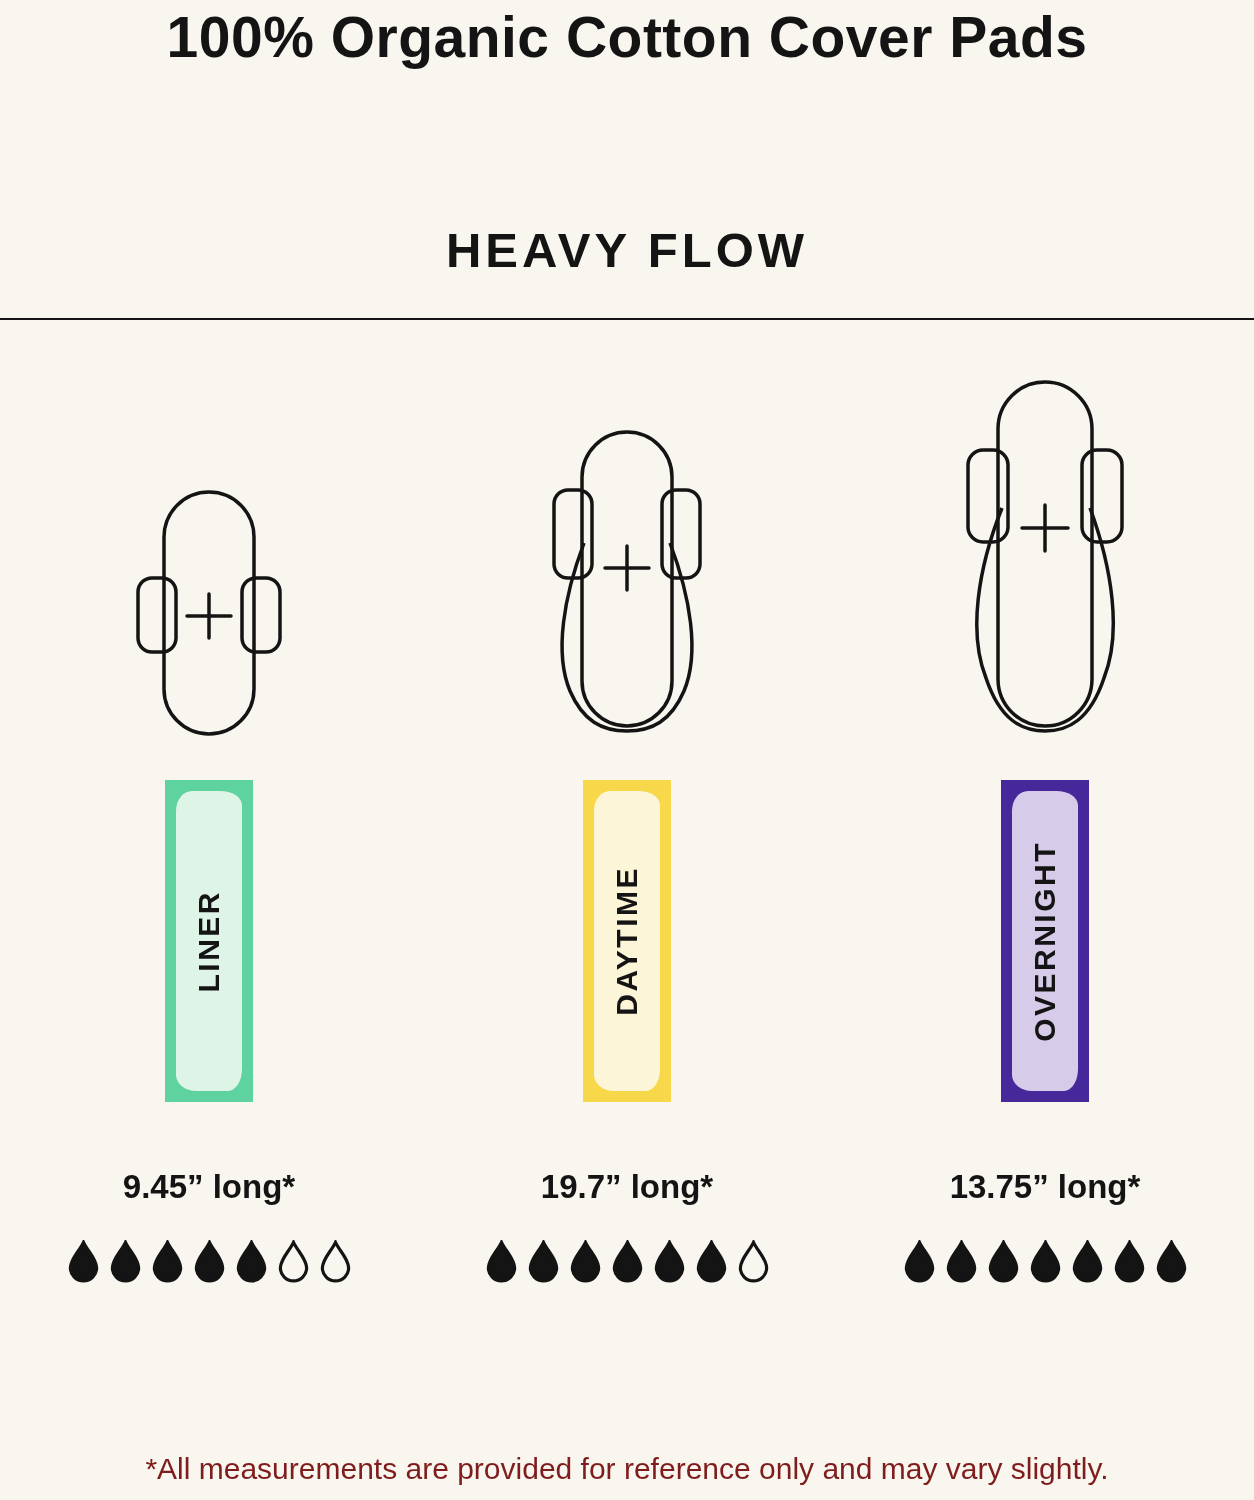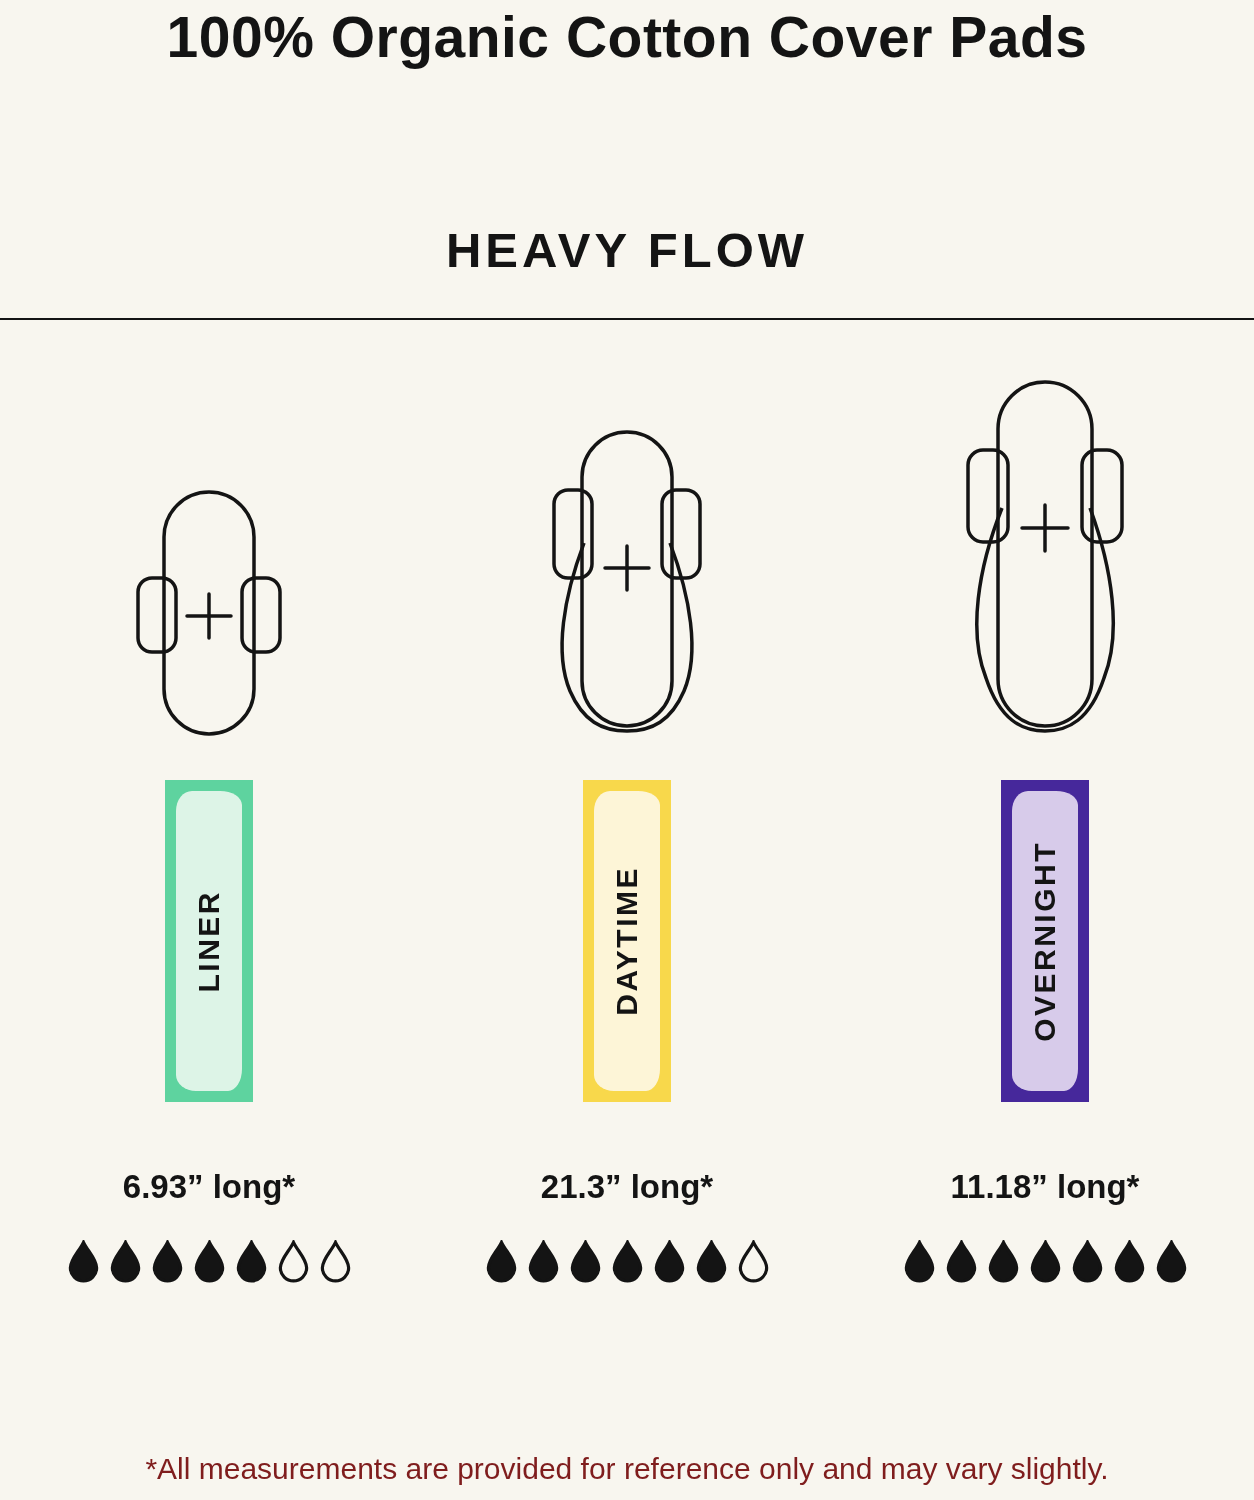--- a/index.html
+++ b/index.html
@@ -147,7 +147,7 @@
           <span class="swatch-label">LINER</span>
         </div>
       </div>
-      <div class="length">6.93” long*</div>
+      <div class="length">9.45” long*</div>
       <div class="drops">
           <svg viewBox="0 0 24 30">
             <path d="M12 1.5 C 9.5 7, 3 13, 3 19 a9 9 0 0 0 18 0 C 21 13, 14.5 7, 12 1.5 Z" fill="#141414" stroke="#141414" stroke-width="2.2"></path>

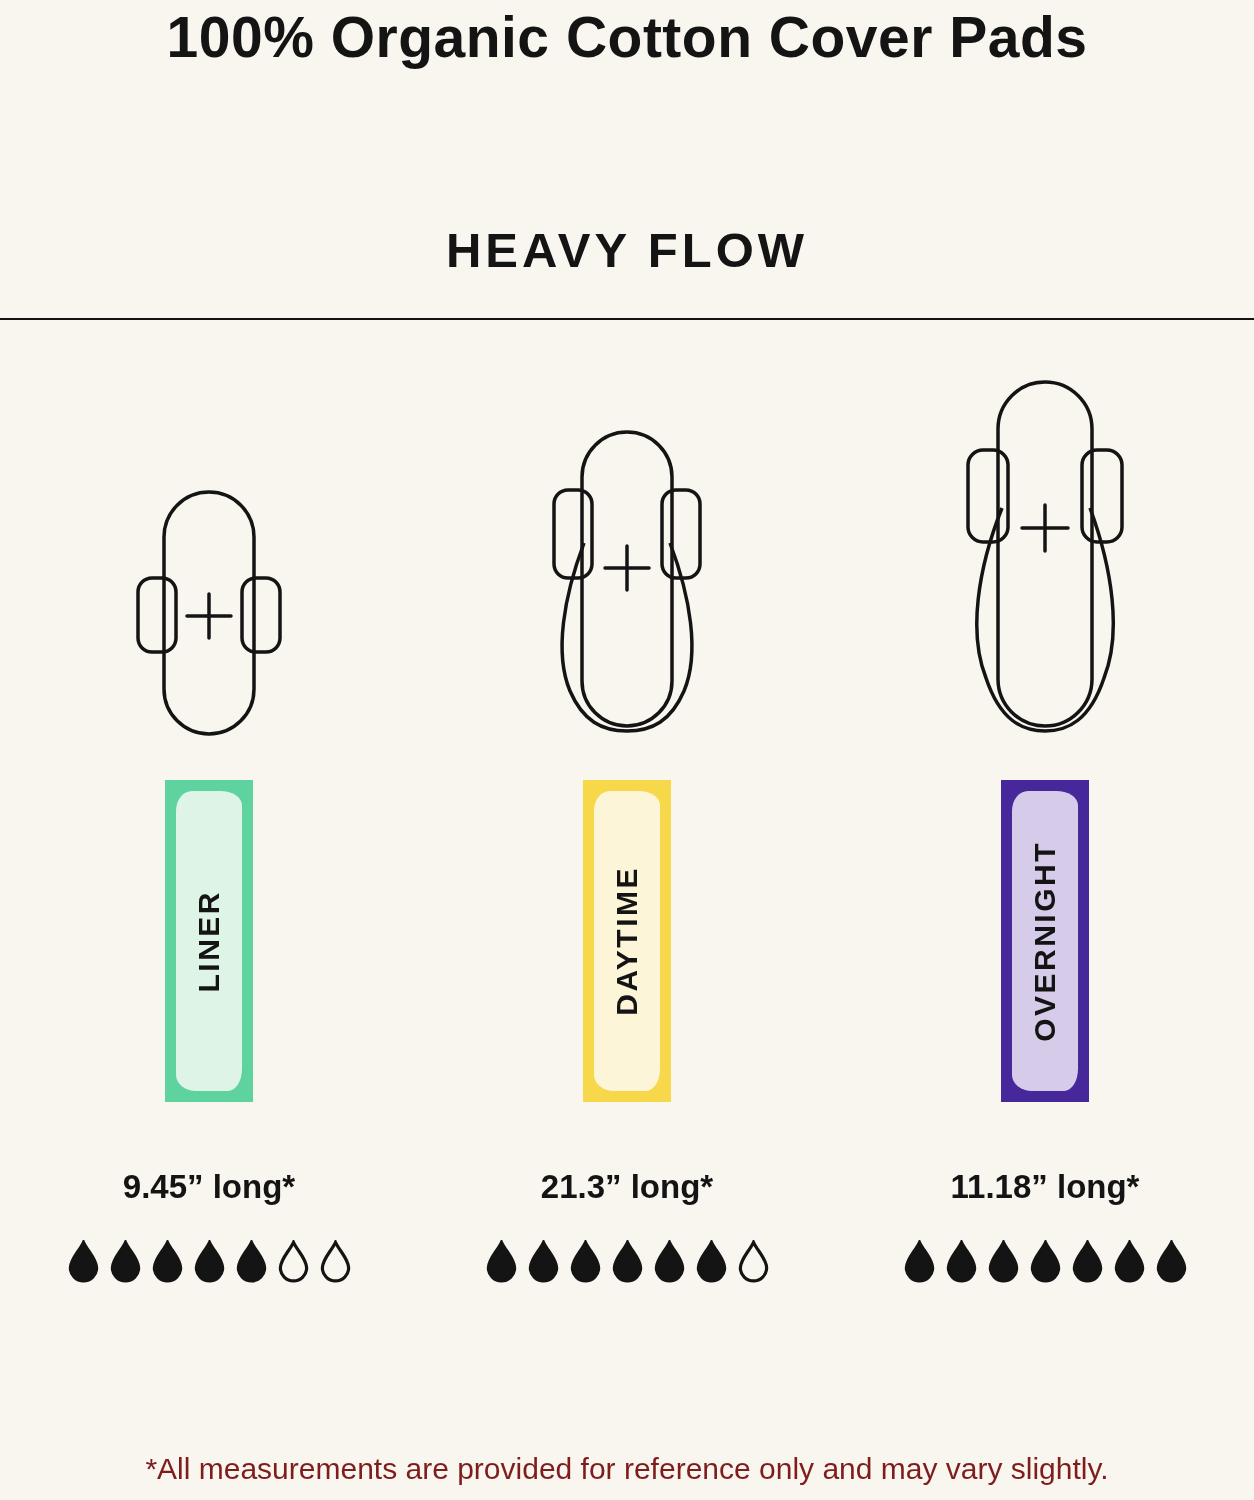--- a/index.html
+++ b/index.html
@@ -193,7 +193,7 @@
           <span class="swatch-label">DAYTIME</span>
         </div>
       </div>
-      <div class="length">21.3” long*</div>
+      <div class="length">19.7” long*</div>
       <div class="drops">
           <svg viewBox="0 0 24 30">
             <path d="M12 1.5 C 9.5 7, 3 13, 3 19 a9 9 0 0 0 18 0 C 21 13, 14.5 7, 12 1.5 Z" fill="#141414" stroke="#141414" stroke-width="2.2"></path>

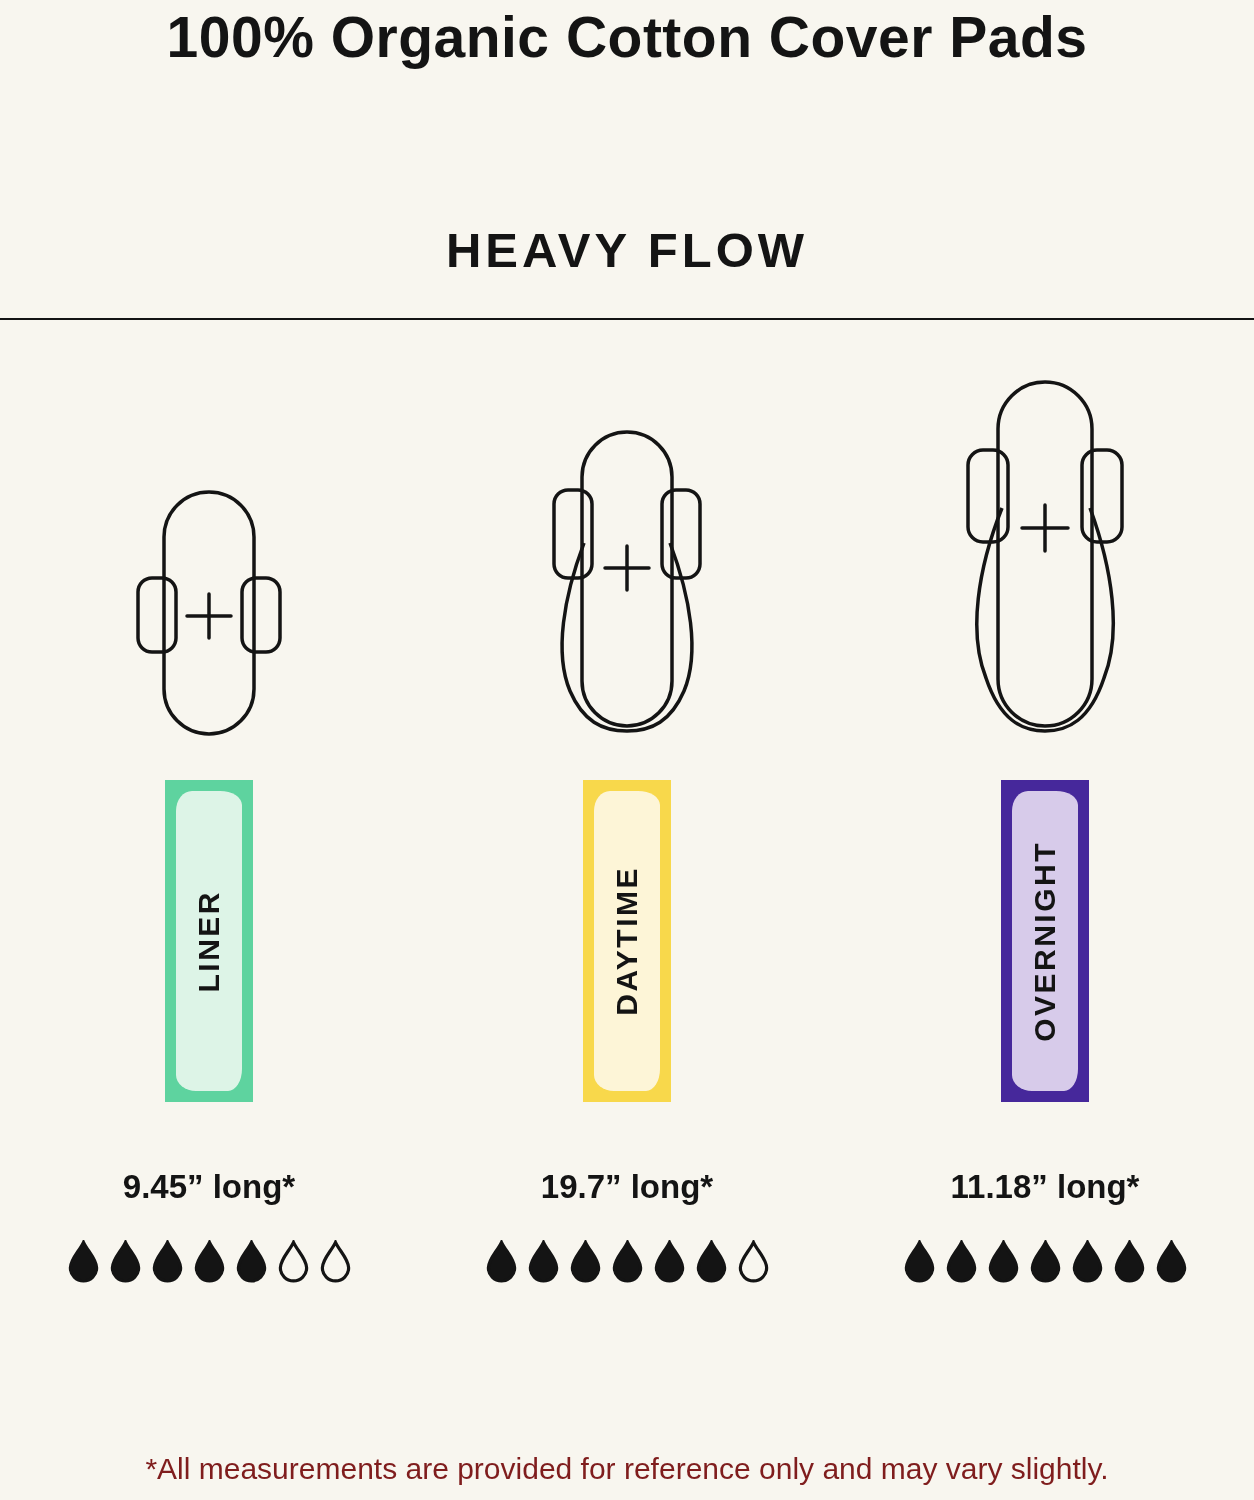--- a/index.html
+++ b/index.html
@@ -239,7 +239,7 @@
           <span class="swatch-label">OVERNIGHT</span>
         </div>
       </div>
-      <div class="length">11.18” long*</div>
+      <div class="length">13.75” long*</div>
       <div class="drops">
           <svg viewBox="0 0 24 30">
             <path d="M12 1.5 C 9.5 7, 3 13, 3 19 a9 9 0 0 0 18 0 C 21 13, 14.5 7, 12 1.5 Z" fill="#141414" stroke="#141414" stroke-width="2.2"></path>

